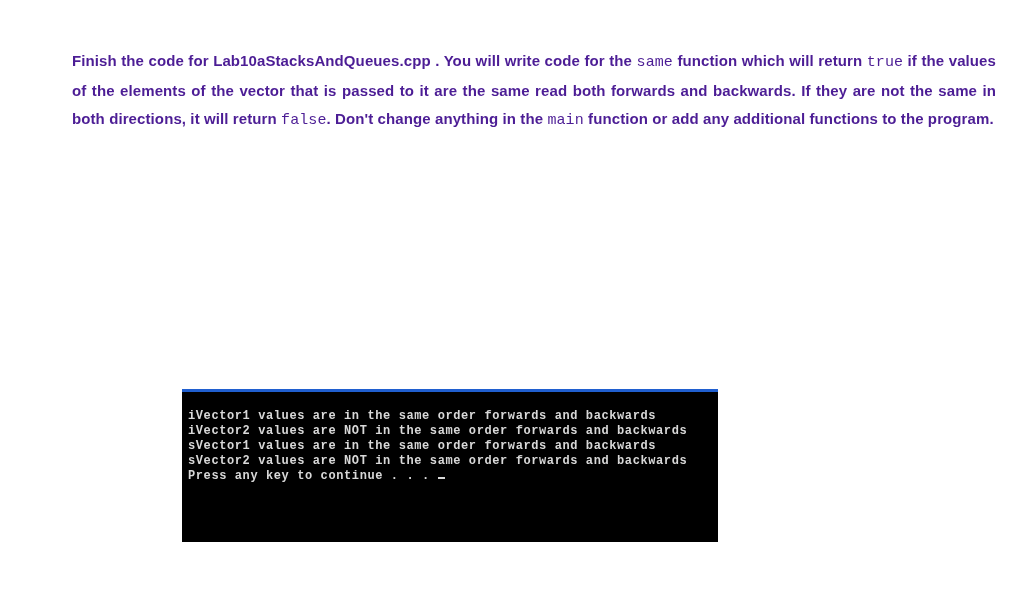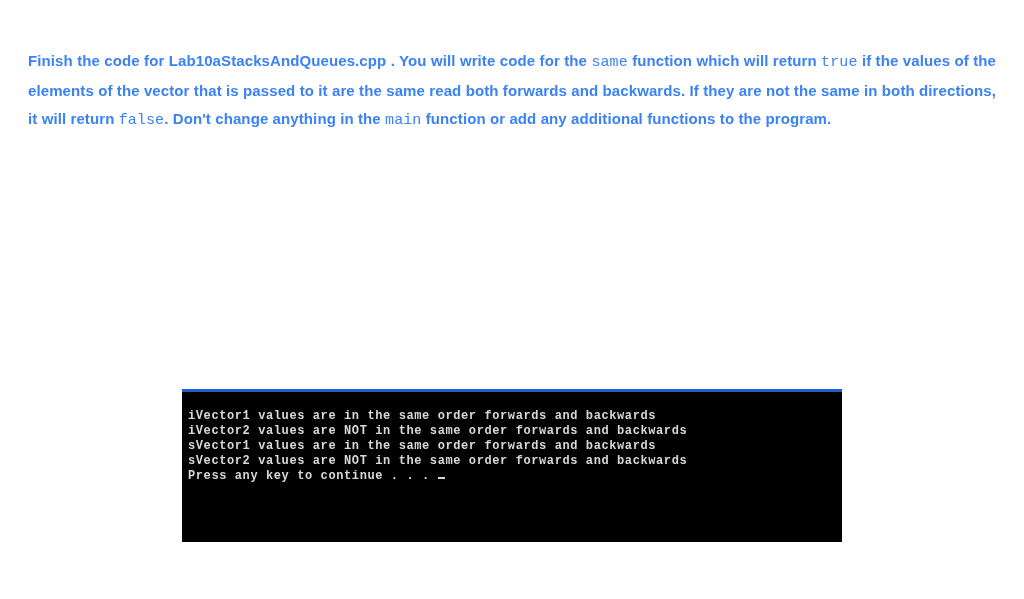--- a/index.html
+++ b/index.html
@@ -17,10 +17,11 @@
   .instruction {
     font-size: 15px;
     font-weight: 700;
-    color: #3b82f6;
+    color: #4c1d95;
     line-height: 1.85;
     text-align: justify;
     letter-spacing: 0.1px;
+    margin-left: 44px;
   }
   .instruction .mono {
     font-family: "Courier New", Courier, monospace;

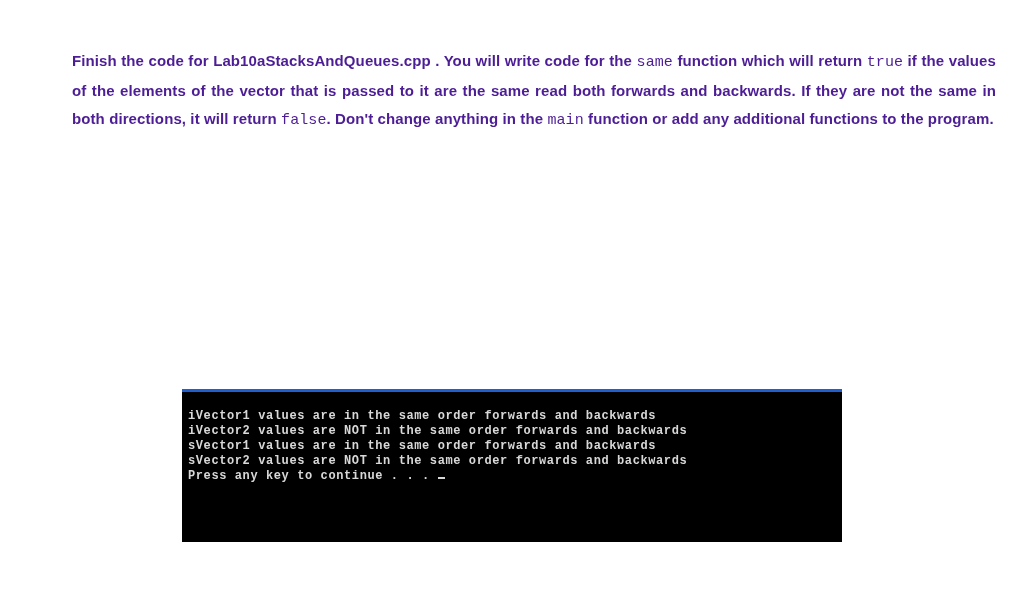--- a/index.html
+++ b/index.html
@@ -35,7 +35,7 @@
   }
   .console {
     background: #000000;
-    width: 660px;
+    width: 536px;
     box-sizing: border-box;
     padding: 2px 6px 28px 6px;
     font-family: "Lucida Console", "Courier New", monospace;

